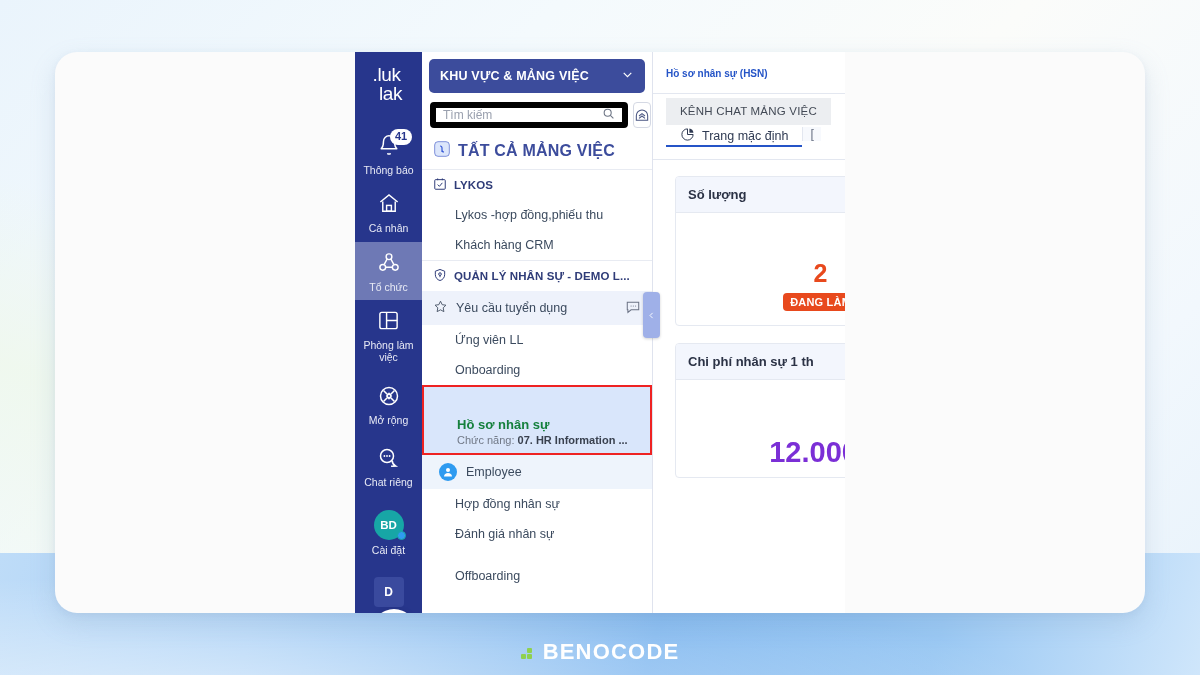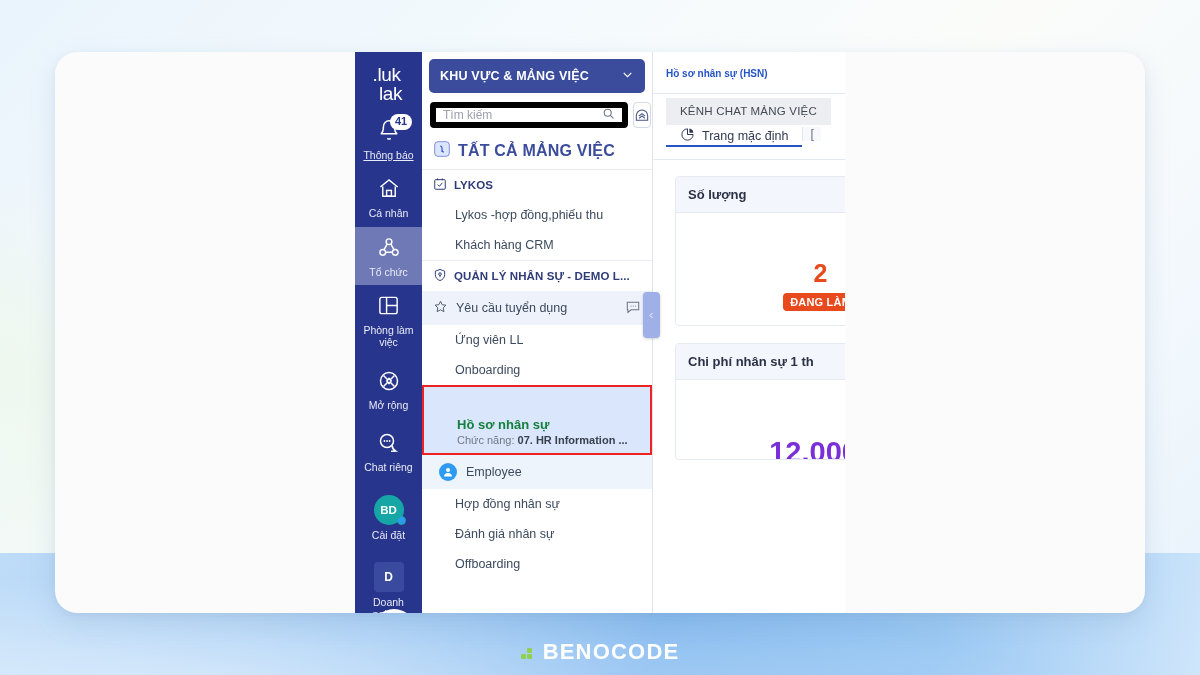--- a/index.html
+++ b/index.html
@@ -211,7 +211,7 @@
         <div class="l2">lak</div>
       </div>
 
-      <div class="rail-item" style="margin-top:6px;text-decoration:underline;">
+      <div class="rail-item" style="margin-top:21px;">
         <span class="ic">
           <svg width="22" height="22" viewBox="0 0 24 24" fill="none" stroke="#fff" stroke-width="1.6">
             <path d="M18 8a6 6 0 10-12 0c0 7-3 8-3 8h18s-3-1-3-8"></path>

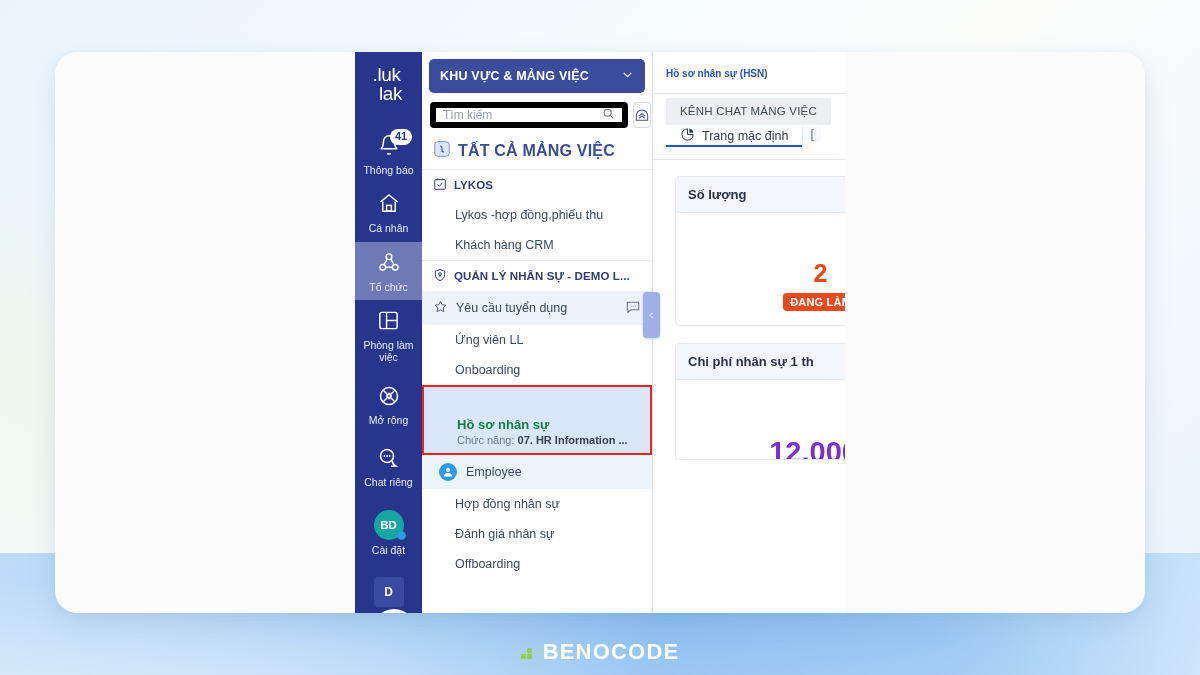--- a/index.html
+++ b/index.html
@@ -447,7 +447,7 @@
         </div>
       </div>
 
-      <div class="card" style="top:291px; height:117px;">
+      <div class="card" style="top:291px; height:135px;">
         <div class="ch" style="white-space:nowrap;">Chi phí nhân sự 1 th</div>
         <div class="cb" style="height:95px;">
           <div class="kpi2">

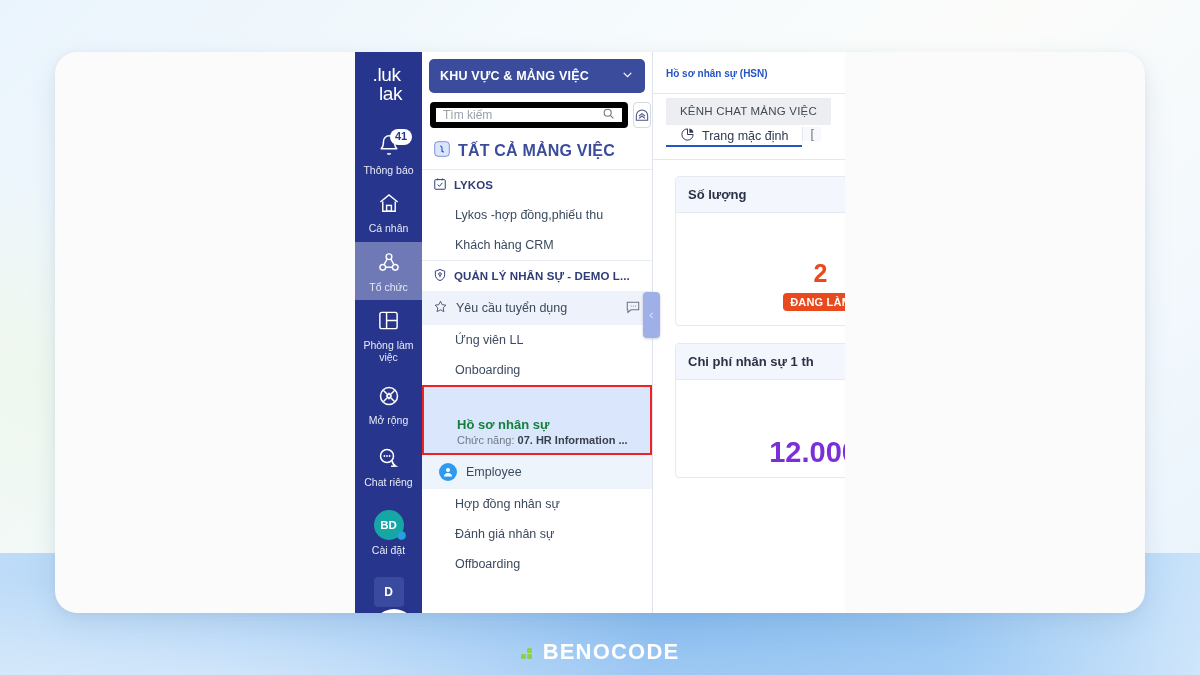--- a/index.html
+++ b/index.html
@@ -143,7 +143,7 @@
     width:18px;height:18px;border-radius:50%;background:#2f9bf0;color:#fff;
     display:flex;align-items:center;justify-content:center;position:relative; flex:none;
   }
-  .item.clipped{ color:#3b4a5e; }
+  .item.clipped{ color:#3b4a5e;margin-top:12px; }
   
   .content{ position:absolute; left:298px; top:0; right:0; height:561px; background:#fff; }
   .content-title{

